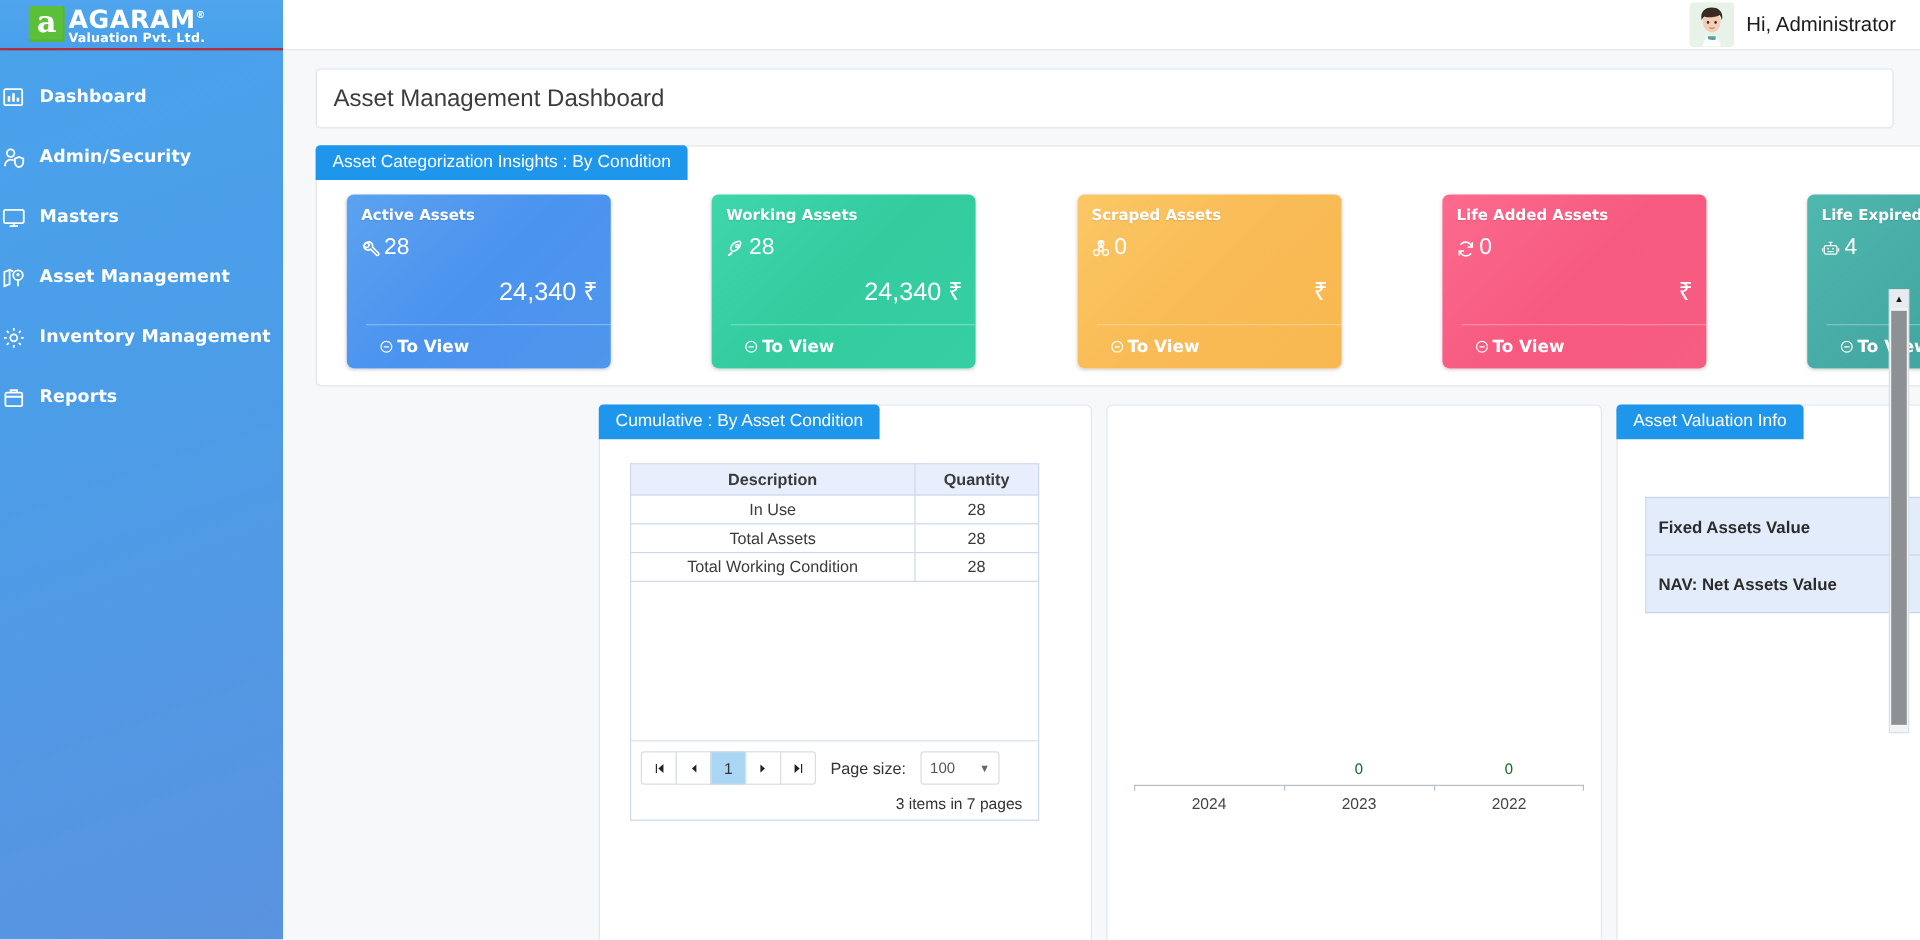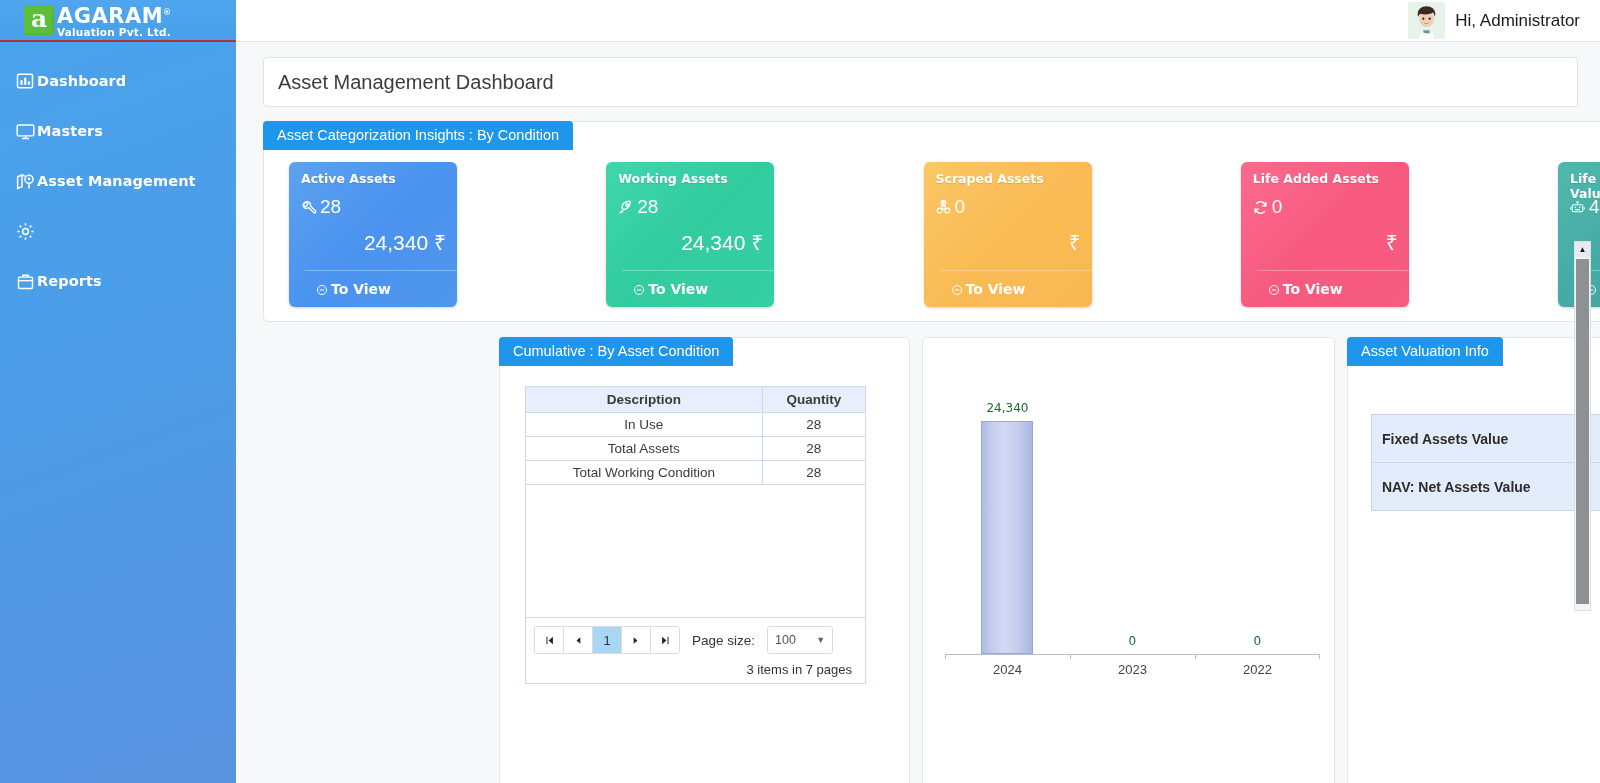--- a/index.html
+++ b/index.html
@@ -44,8 +44,8 @@
 
   .nav { padding-top: 14px; }
   .nav-item {
-    display: flex; align-items: center; gap: 1px;
-    height: 50px; padding-left: 14px; cursor: pointer;
+    display: flex; align-items: center; gap: 11px;
+    height: 50px; cursor: pointer;
     color: #ffffff;
   }
   .nav-item .ico { width: 22px; height: 22px; display:flex; align-items:center; justify-content:center; flex:0 0 22px; }

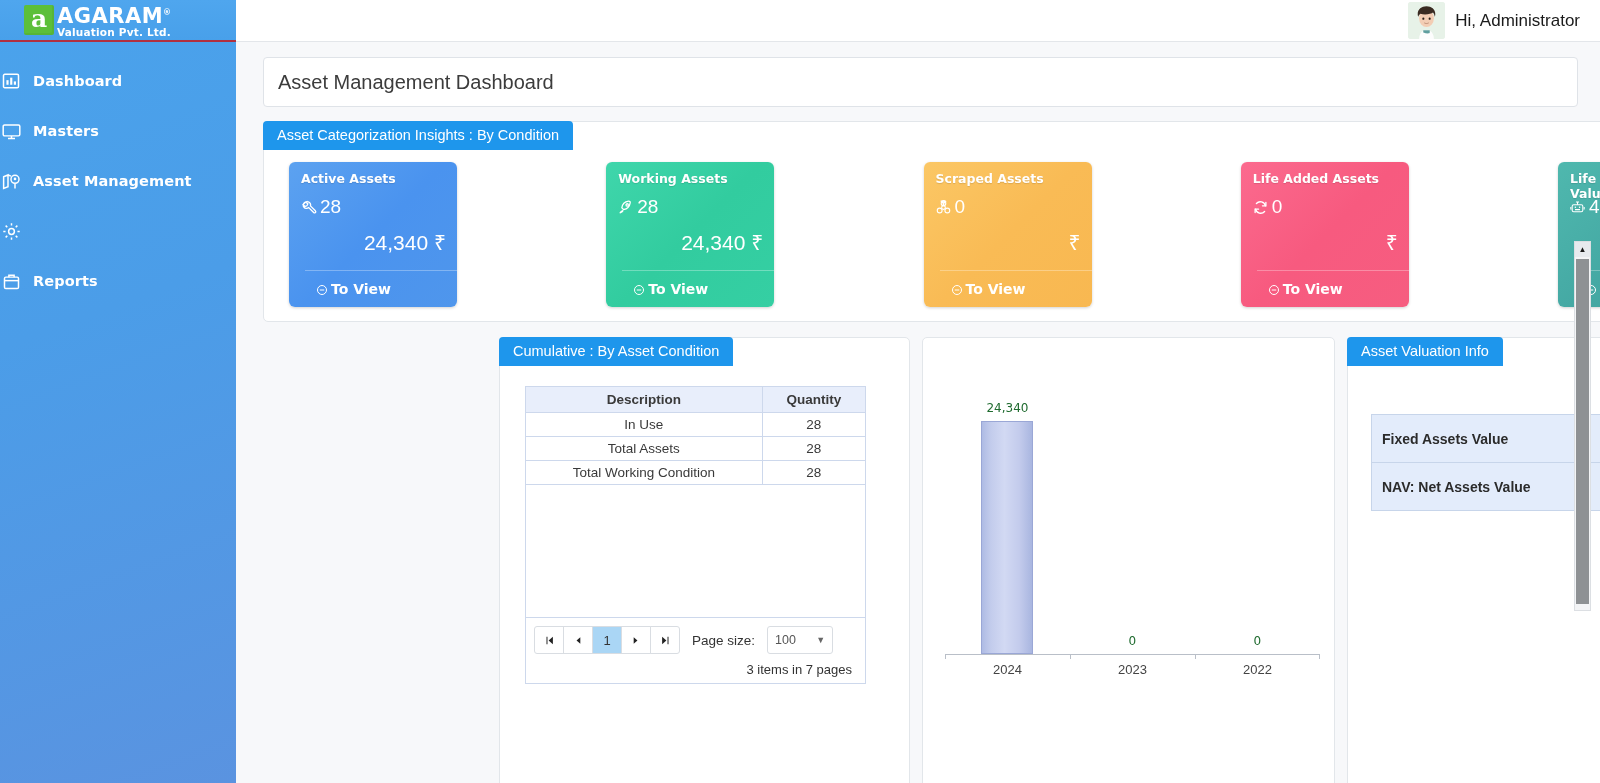--- a/index.html
+++ b/index.html
@@ -231,6 +231,16 @@
         <span class="nav-label">Dashboard</span>
       </div>
 
+      <div class="nav-item">
+        <span class="ico">
+          <svg width="21" height="21" viewBox="0 0 24 24" fill="none" stroke="#fff" stroke-width="1.7">
+            <circle cx="9" cy="7.5" r="3.6"></circle>
+            <path d="M3.5 20c0-3.6 2.6-6.3 5.6-6.3 1 0 2 .3 2.8.8"></path>
+            <path d="M17 11.2l4 1.6v3.1c0 2.4-1.7 4.3-4 5-2.3-.7-4-2.6-4-5v-3.1z"></path>
+          </svg>
+        </span>
+        <span class="nav-label">Admin/Security</span>
+      </div>
 
       <div class="nav-item">
         <span class="ico">

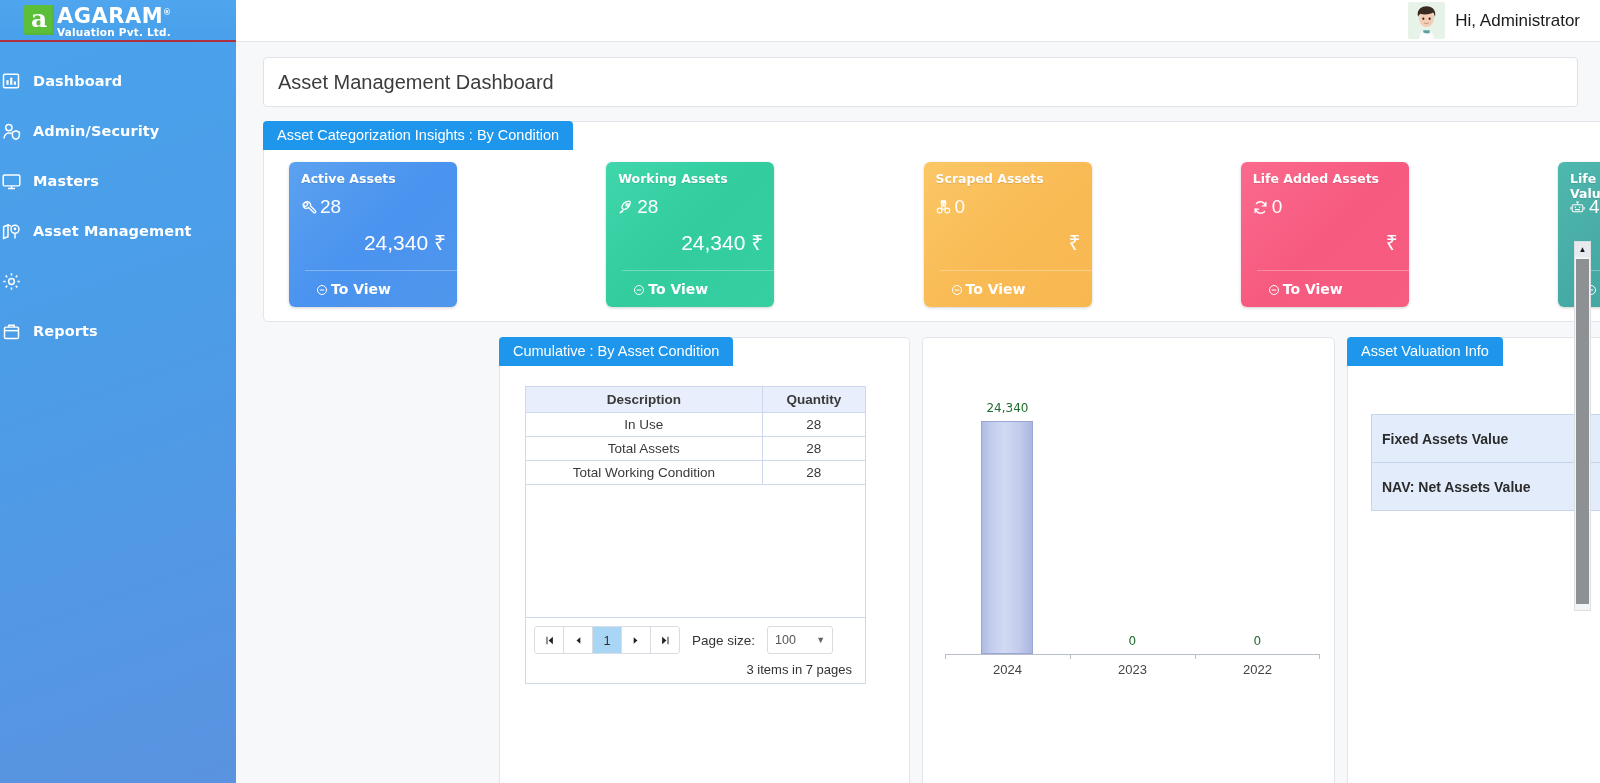--- a/index.html
+++ b/index.html
@@ -93,7 +93,7 @@
     display: flex; justify-content: space-between; padding: 0 25px;
   }
   .stat-card {
-    width: 168px; height: 145px; border-radius: 6px; color: #fff;
+    width: 220px; height: 145px; border-radius: 6px; color: #fff;
     position: relative; overflow: hidden;
     box-shadow: 0 1px 3px rgba(0,0,0,.18);
     cursor: pointer;

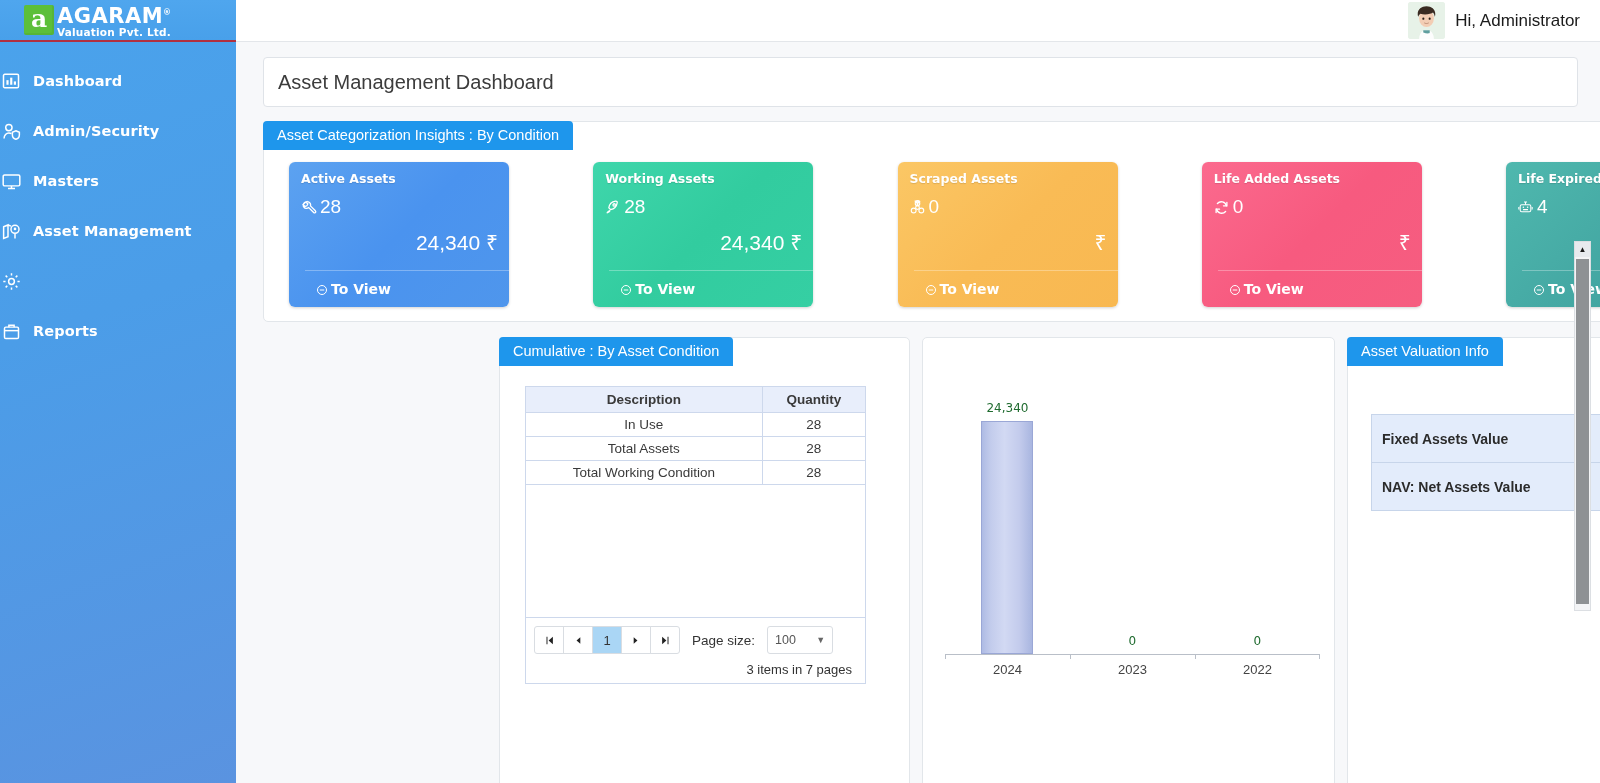--- a/index.html
+++ b/index.html
@@ -272,6 +272,7 @@
             <path d="M12 2.6v2.6M12 18.8v2.6M2.6 12h2.6M18.8 12h2.6M5.3 5.3l1.9 1.9M16.8 16.8l1.9 1.9M18.7 5.3l-1.9 1.9M7.2 16.8l-1.9 1.9"></path>
           </svg>
         </span>
+        <span class="nav-label">Inventory Management</span>
       </div>
 
       <div class="nav-item">

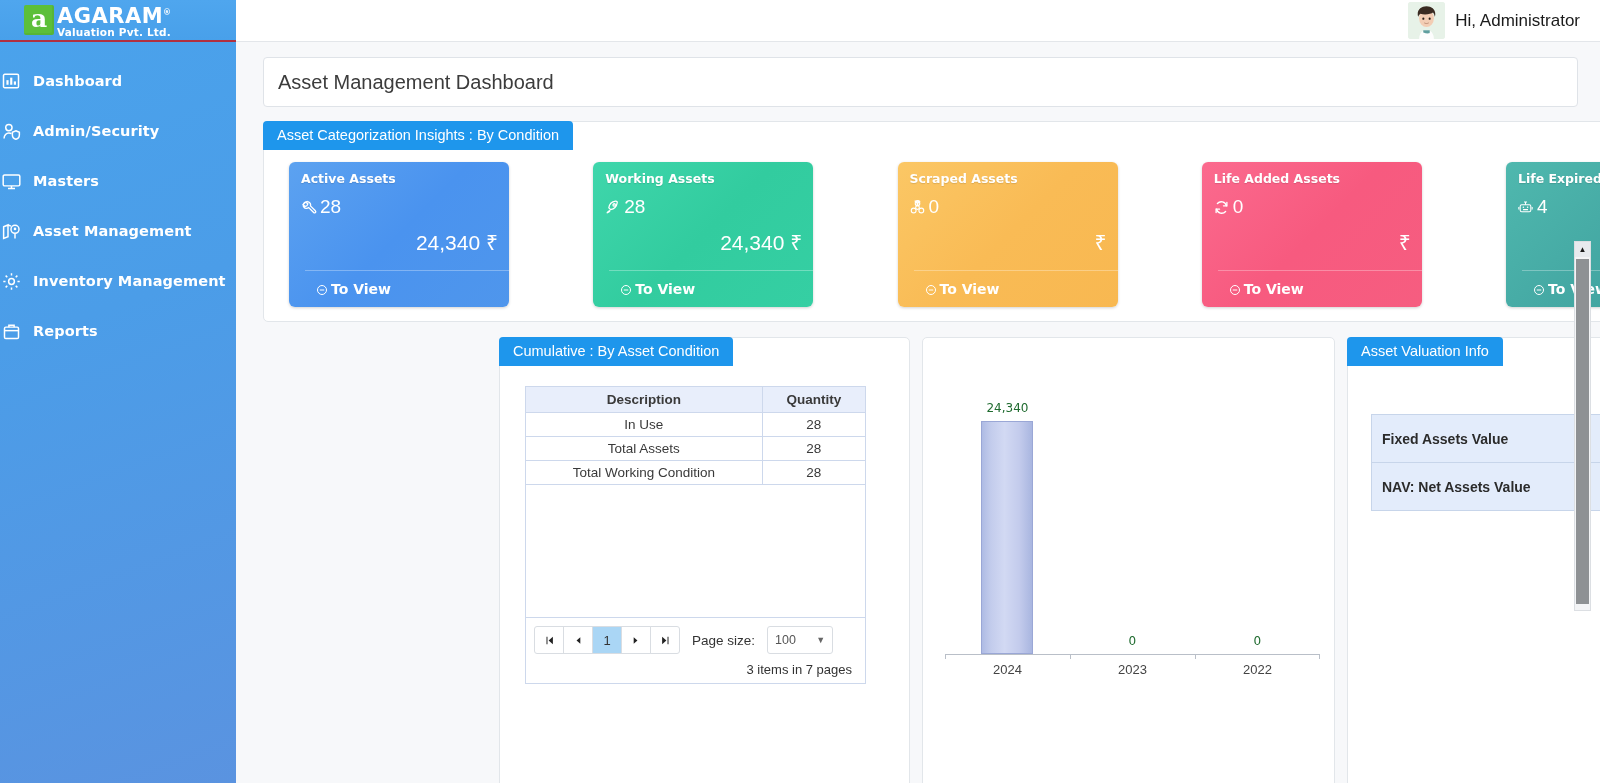--- a/index.html
+++ b/index.html
@@ -519,10 +519,6 @@
 
         <div class="chart-area">
           <div class="chart-plot" id="plot">
-              <div class="bar-col" style="left: 0%;">
-                <div class="bar-val" style="bottom: 239px;">24,340</div>
-                <div class="bar-rect" style="height: 233px;"></div>
-              </div>
               <div class="bar-col" style="left: 33.3333%;">
                 <div class="bar-val" style="bottom: 6px;">0</div>
               </div>

